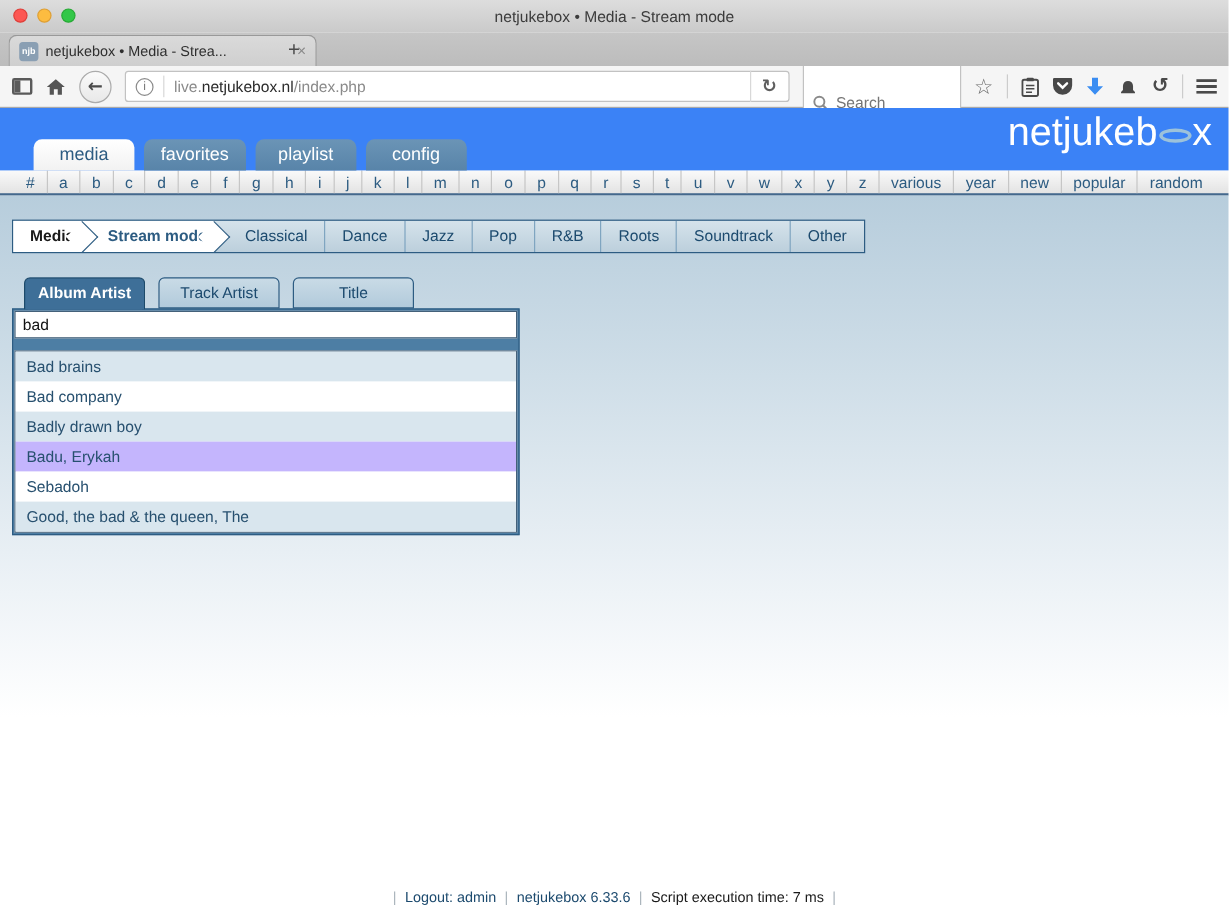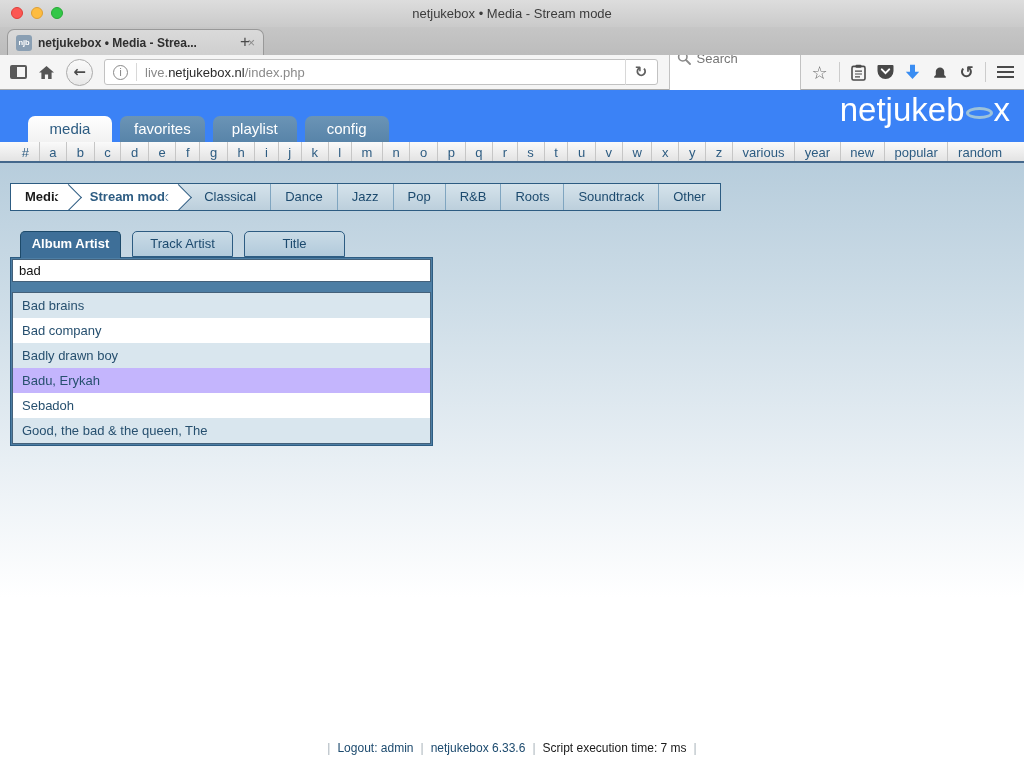--- a/index.html
+++ b/index.html
@@ -23,7 +23,7 @@
           border-bottom:none; border-radius:7px 7px 0 0; }
   .favicon { width:16px; height:16px; border-radius:3px; background:#8a9fb3; color:#fff; font-size:7.5px; font-weight:bold;
              display:flex; align-items:center; justify-content:center; flex:0 0 16px; }
-  .btab-title { font-size:12px; color:#2f2f2f; white-space:nowrap; overflow:hidden; flex:1;font-weight:bold; }
+  .btab-title { font-size:12px; color:#2f2f2f; white-space:nowrap; overflow:hidden; flex:1; }
   .btab-close { font-size:13px; color:#8a8a8a; cursor:pointer; }
   .newtab { position:absolute; left:232px; top:3px; font-size:17px; color:#4a4a4a; line-height:24px; padding:0 8px; cursor:pointer; }
 

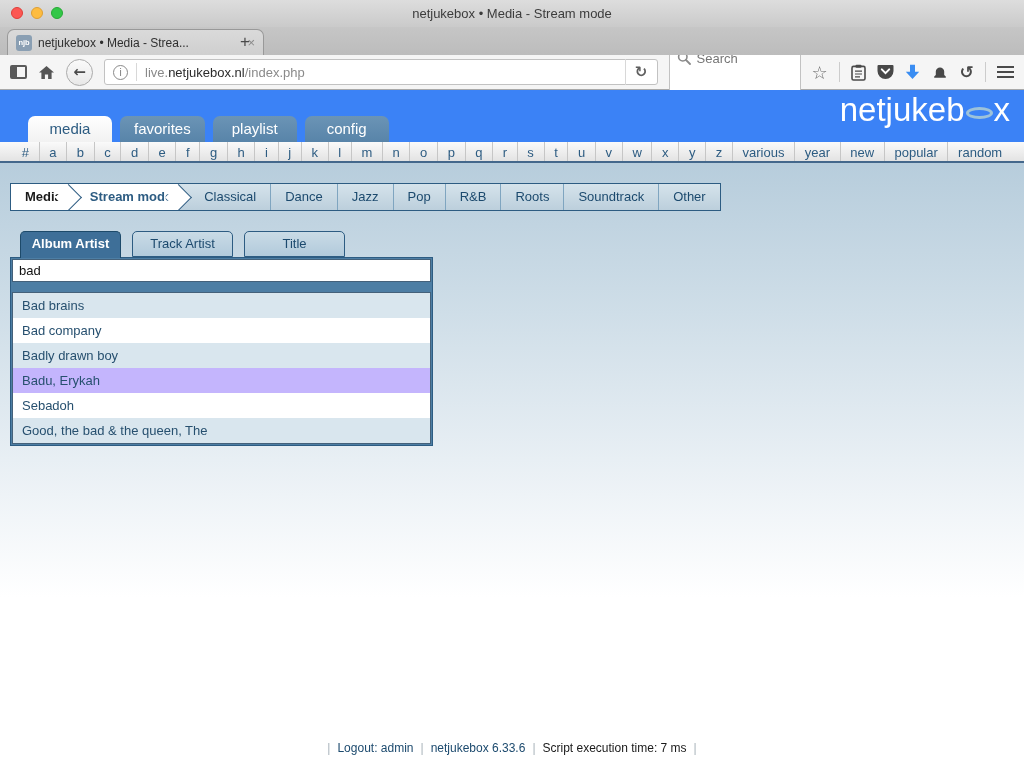--- a/index.html
+++ b/index.html
@@ -42,7 +42,7 @@
   .url-dim { color:#8a8a8a; } .url-domain { color:#2b2b2b; }
   .reload-btn { border-left:1px solid #d8d8d8; height:26px; width:32px; font-size:15px; font-weight:bold; color:#5f5f5f;
                 font-family:"DejaVu Sans",sans-serif; }
-  .searchbar { width:132px; height:44px; background:#fff; border:1px solid #c2c2c2; border-radius:3px; display:flex; align-items:flex-start; padding:0 7px; gap:6px; }
+  .searchbar { width:132px; height:44px; background:#fff; border:1px solid #c2c2c2; border-radius:3px; display:flex; align-items:flex-end; padding:0 7px; gap:6px; }
   .searchbar input { border:none; outline:none; width:90px; font-size:13px; color:#444; background:transparent; font-family:inherit; }
   .star { font-size:18px; color:#6a6a6a; font-family:"DejaVu Sans",sans-serif; }
   .tb-sep { width:1px; height:20px; background:#cccccc; }

